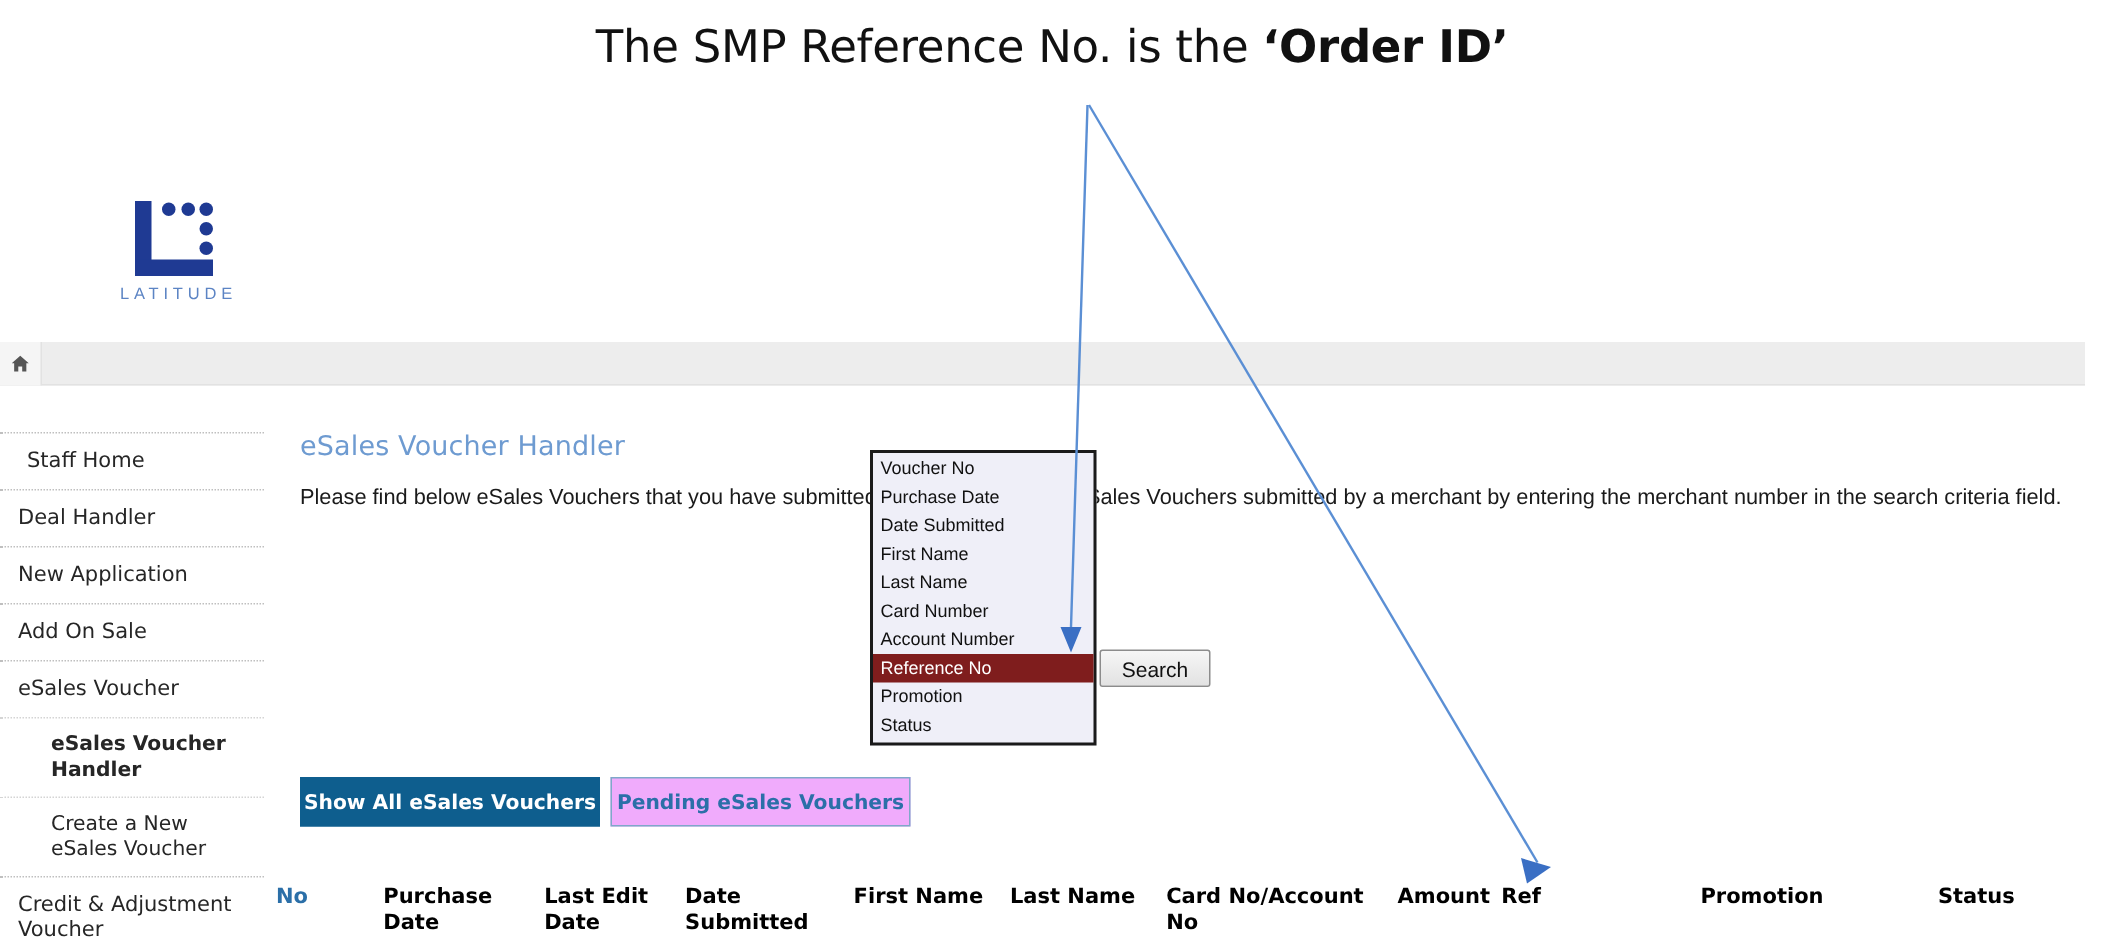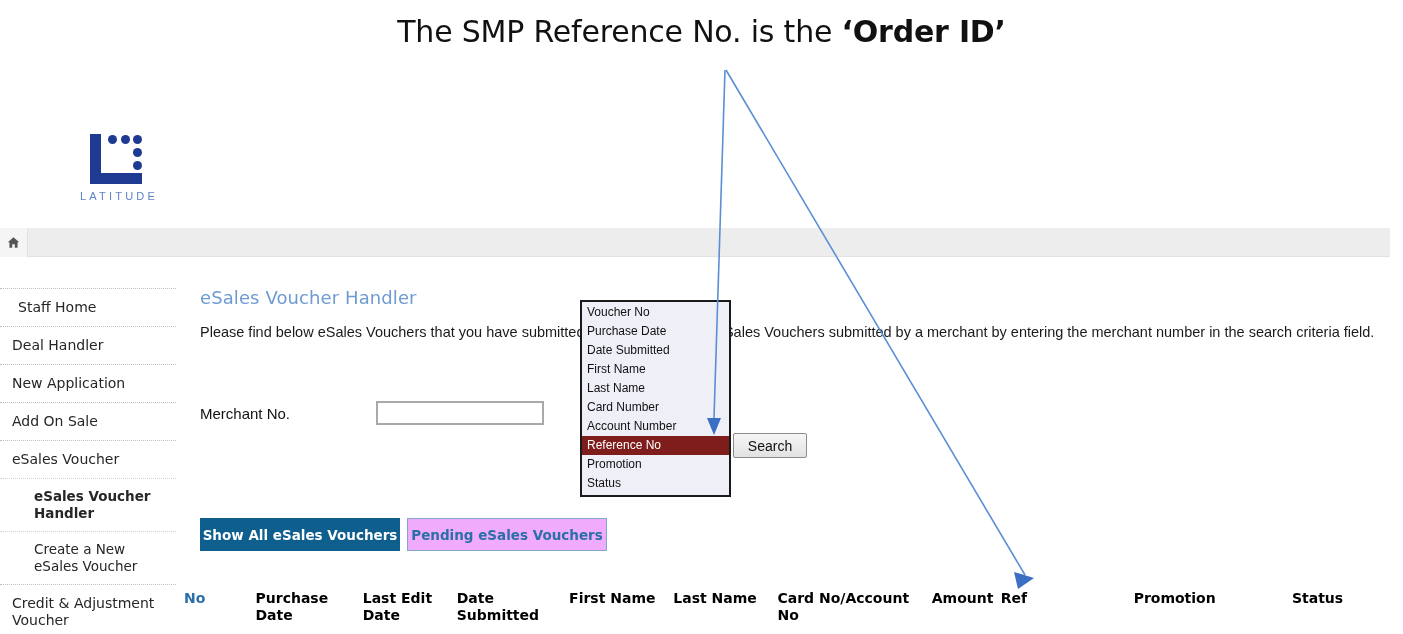--- a/index.html
+++ b/index.html
@@ -295,10 +295,6 @@
 <div id="page-description">Please find below eSales Vouchers that you have submitted. You may also view eSales Vouchers submitted by a merchant by entering the merchant number in the search criteria field.</div>
 
 <div id="search-form">
-  <div class="form-row">
-    <div class="form-label">Merchant No.</div>
-    <input class="text-input" type="text" value="" style="">
-  </div>
 </div>
 
 <button id="search-button">Search</button>

